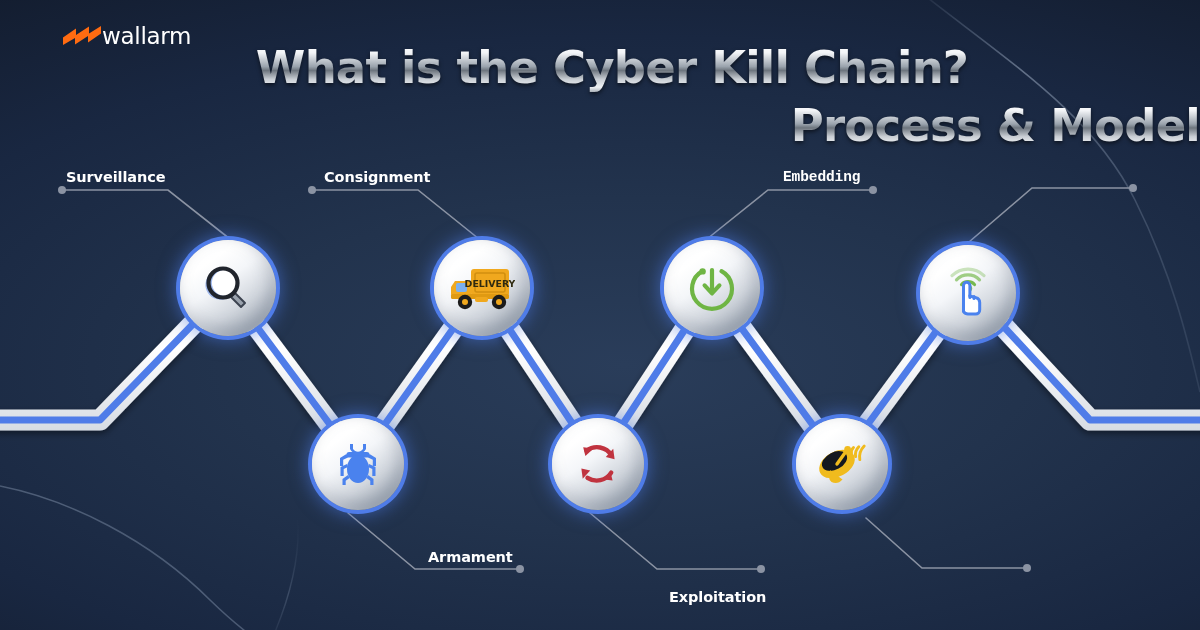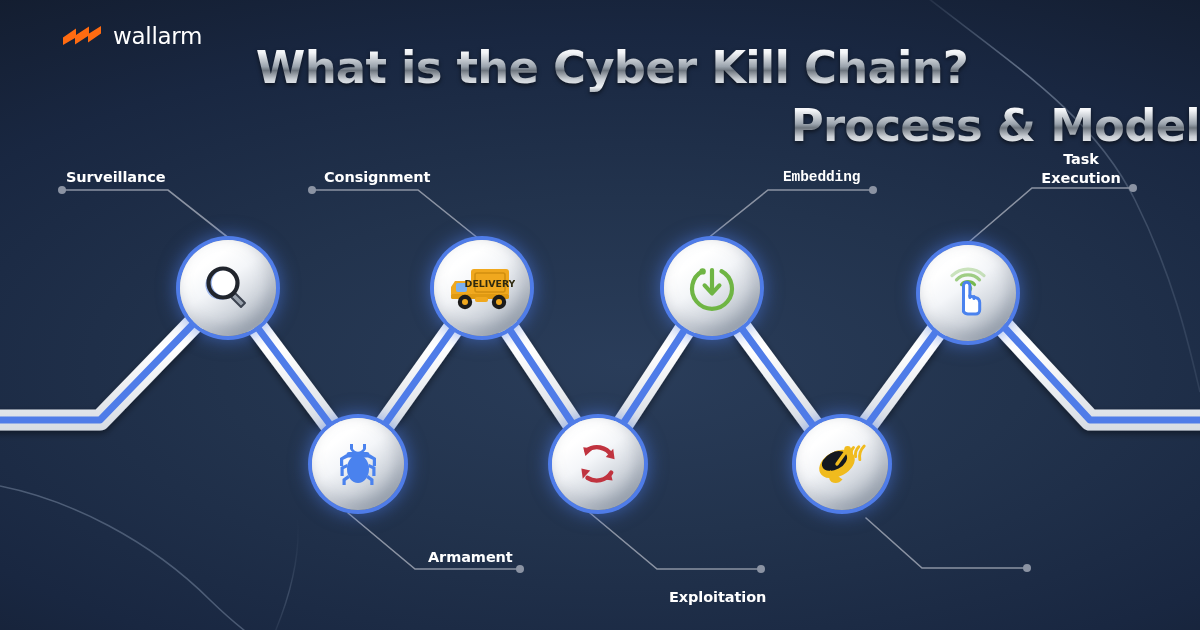--- a/index.html
+++ b/index.html
@@ -21,7 +21,7 @@
   
   #logo {
     position:absolute; left:62px; top:24px;
-    display:flex; align-items:center; gap:11px;
+    display:flex; align-items:center; 
     z-index:20;
   }
   #logo .mark { width:40px; height:24px; display:block; }

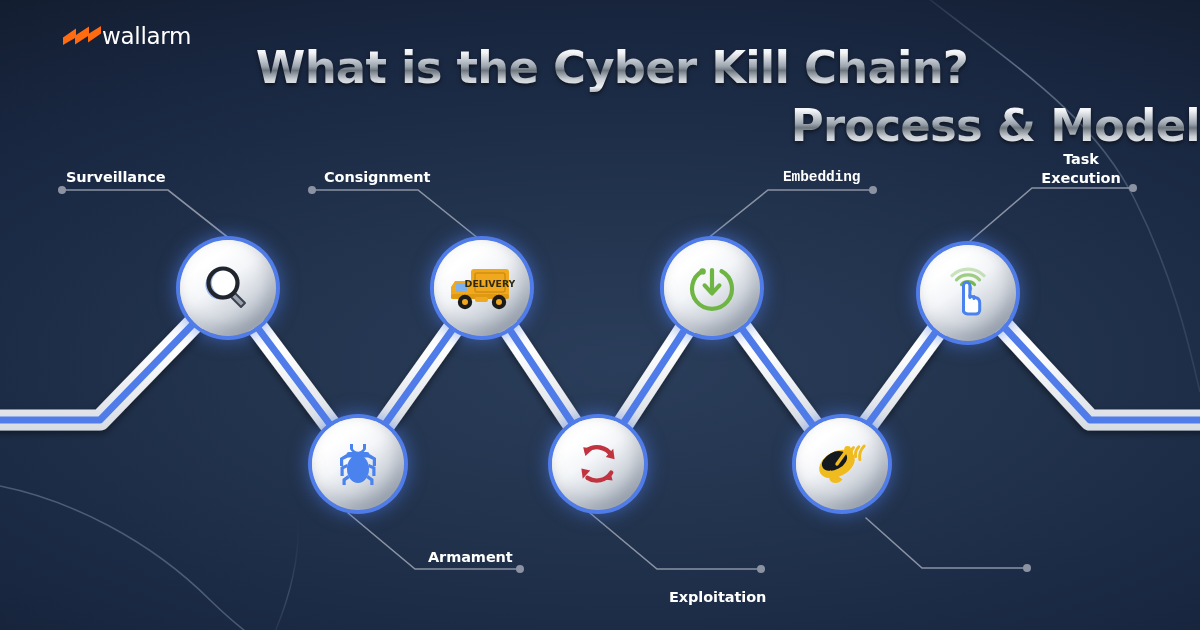--- a/index.html
+++ b/index.html
@@ -265,10 +265,6 @@
       </g>
     </svg>
   </div>
-  <div class="label ml" style="left:1020px; top:150px; width:122px;">
-    <span>Task</span><br>
-    <span>Execution</span>
-  </div>
 
 </div>
 

